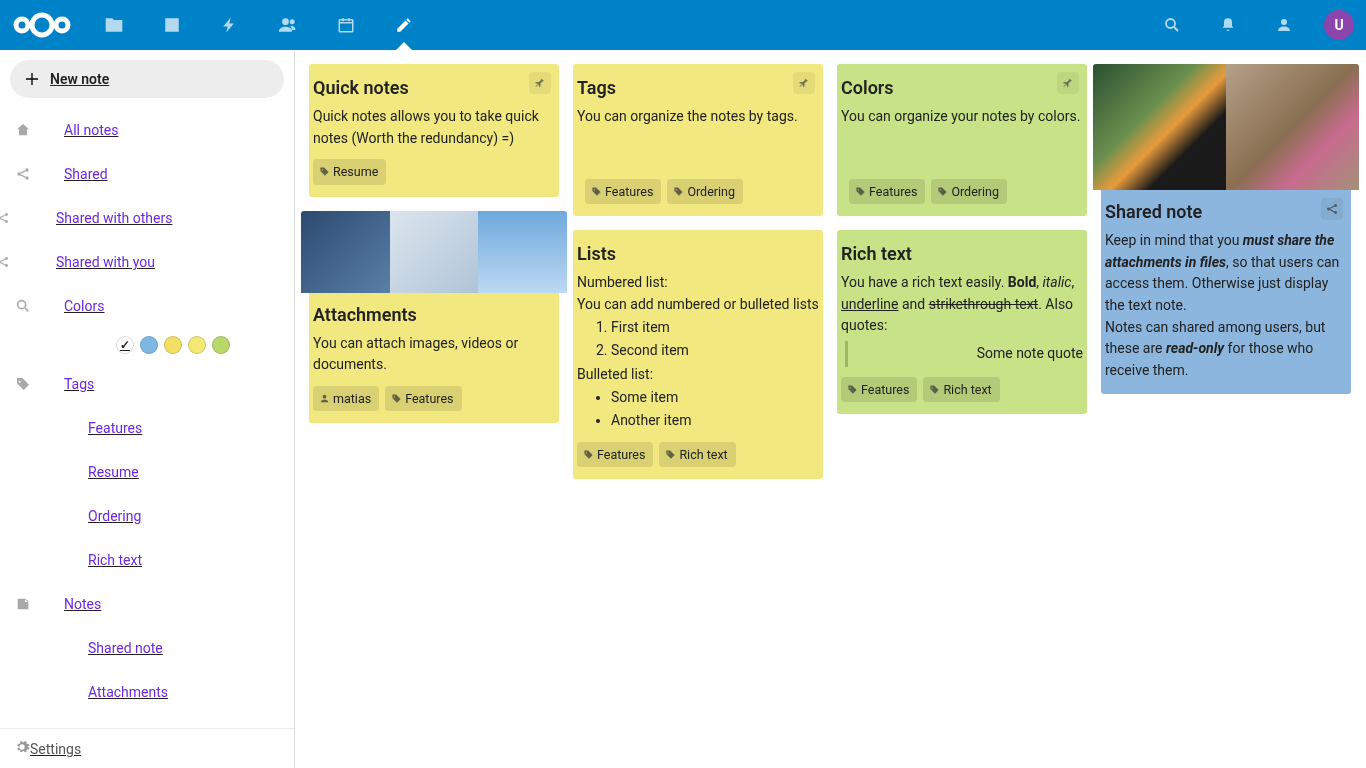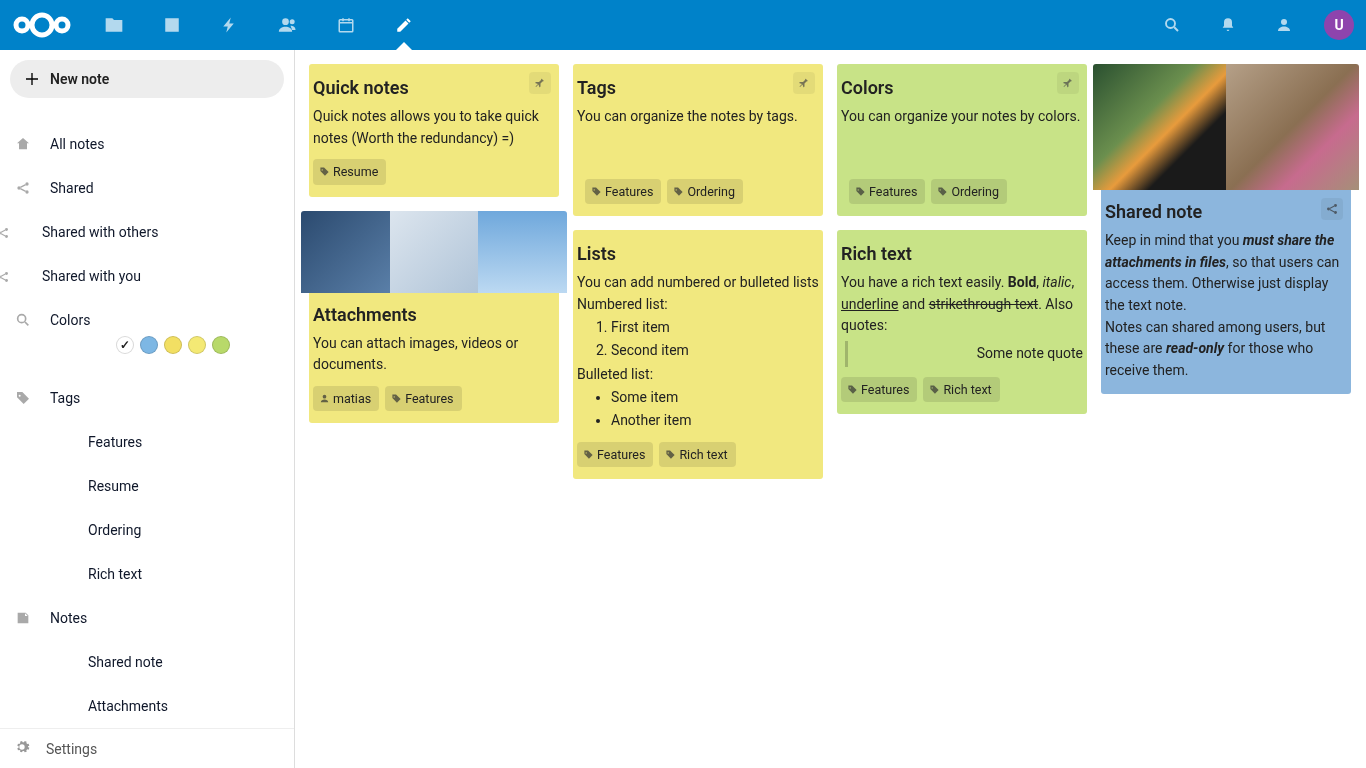--- a/index.html
+++ b/index.html
@@ -71,6 +71,7 @@
     display: flex;
     flex-direction: column;
     position: relative;
+    text-decoration: underline;
   }
   .sidebar-scroll {
     flex: 1;

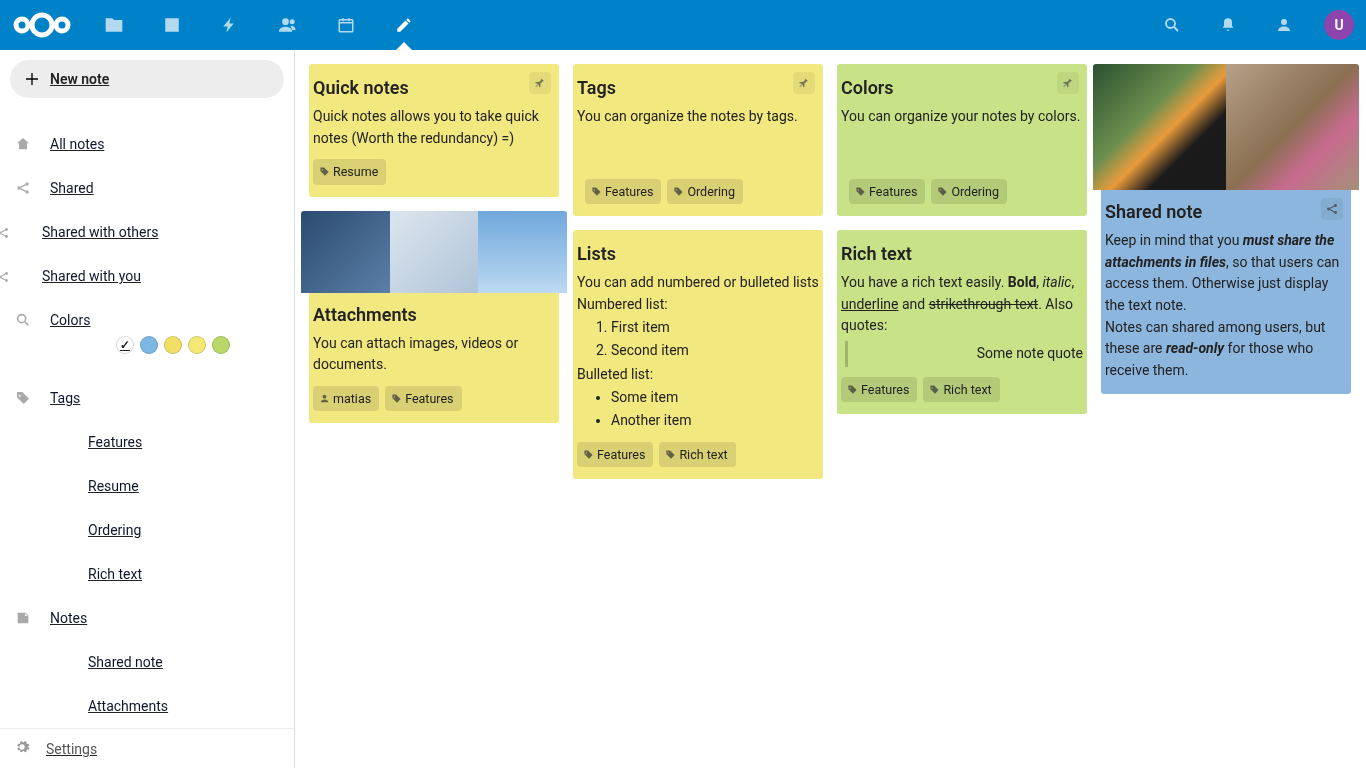--- a/index.html
+++ b/index.html
@@ -92,12 +92,12 @@
   }
   .nav-item, .nav-sub-item {
     display: flex;
-    align-items: flex-end;
+    align-items: center;
     height: 44px;
     padding: 0 14px;
-    color: #0f172a;
-    cursor: pointer;
-    gap: 18px;
+    color: #6d28d9;
+    cursor: pointer;
+    gap: 32px;
   }
   .nav-item .nav-icon { width: 18px; display:flex; justify-content:center; opacity:0.5; }
   .nav-sub-item { padding-left: 24px; }

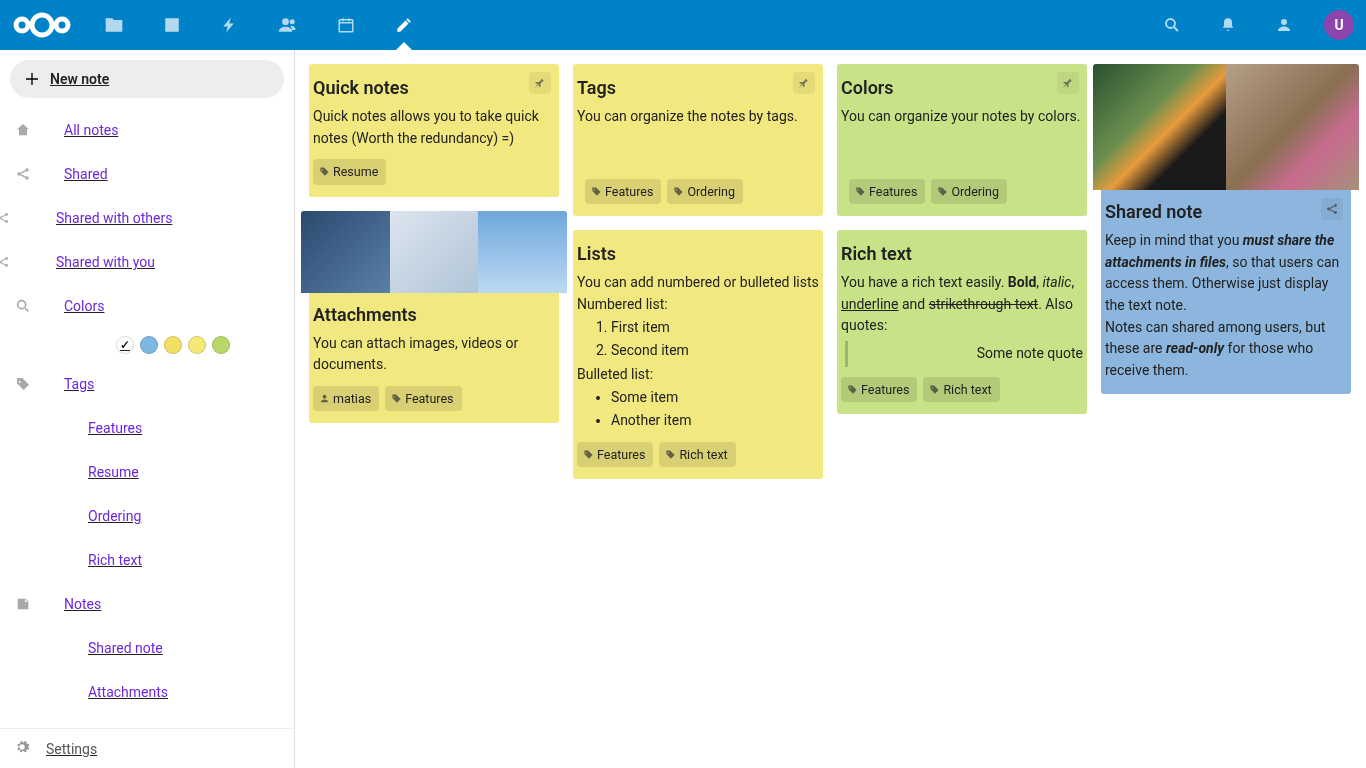--- a/index.html
+++ b/index.html
@@ -465,8 +465,8 @@
 
         <div class="card card-yellow">
           <div class="card-title">Lists</div>
+          <div>Numbered list:</div>
           <div>You can add numbered or bulleted lists</div>
-          <div>Numbered list:</div>
           <ol id="lists-ol">
               <li>First item</li>
               <li>Second item</li>

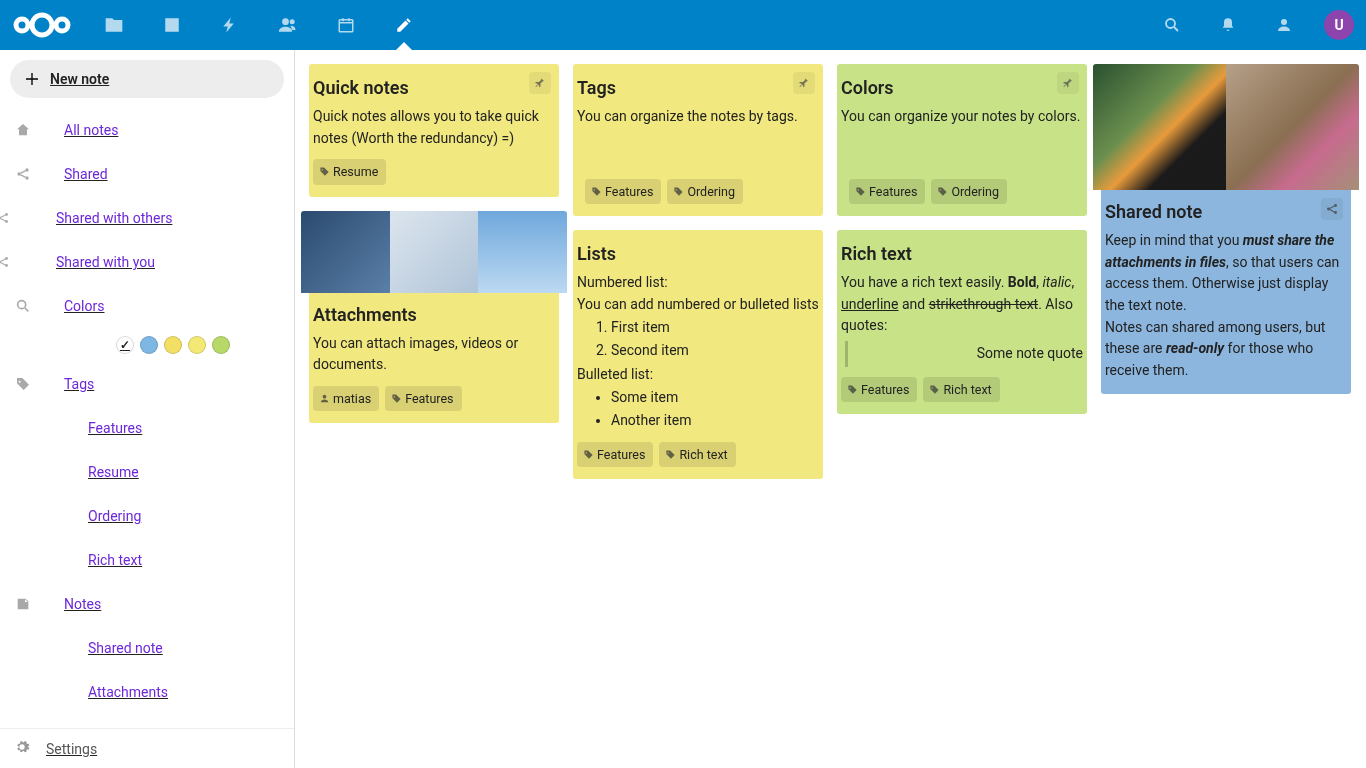--- a/index.html
+++ b/index.html
@@ -128,7 +128,7 @@
     display: flex;
     align-items: center;
     padding: 0 14px;
-    gap: 16px;
+    gap: 0;
     color: #555;
     cursor: pointer;
     background:#fff;

